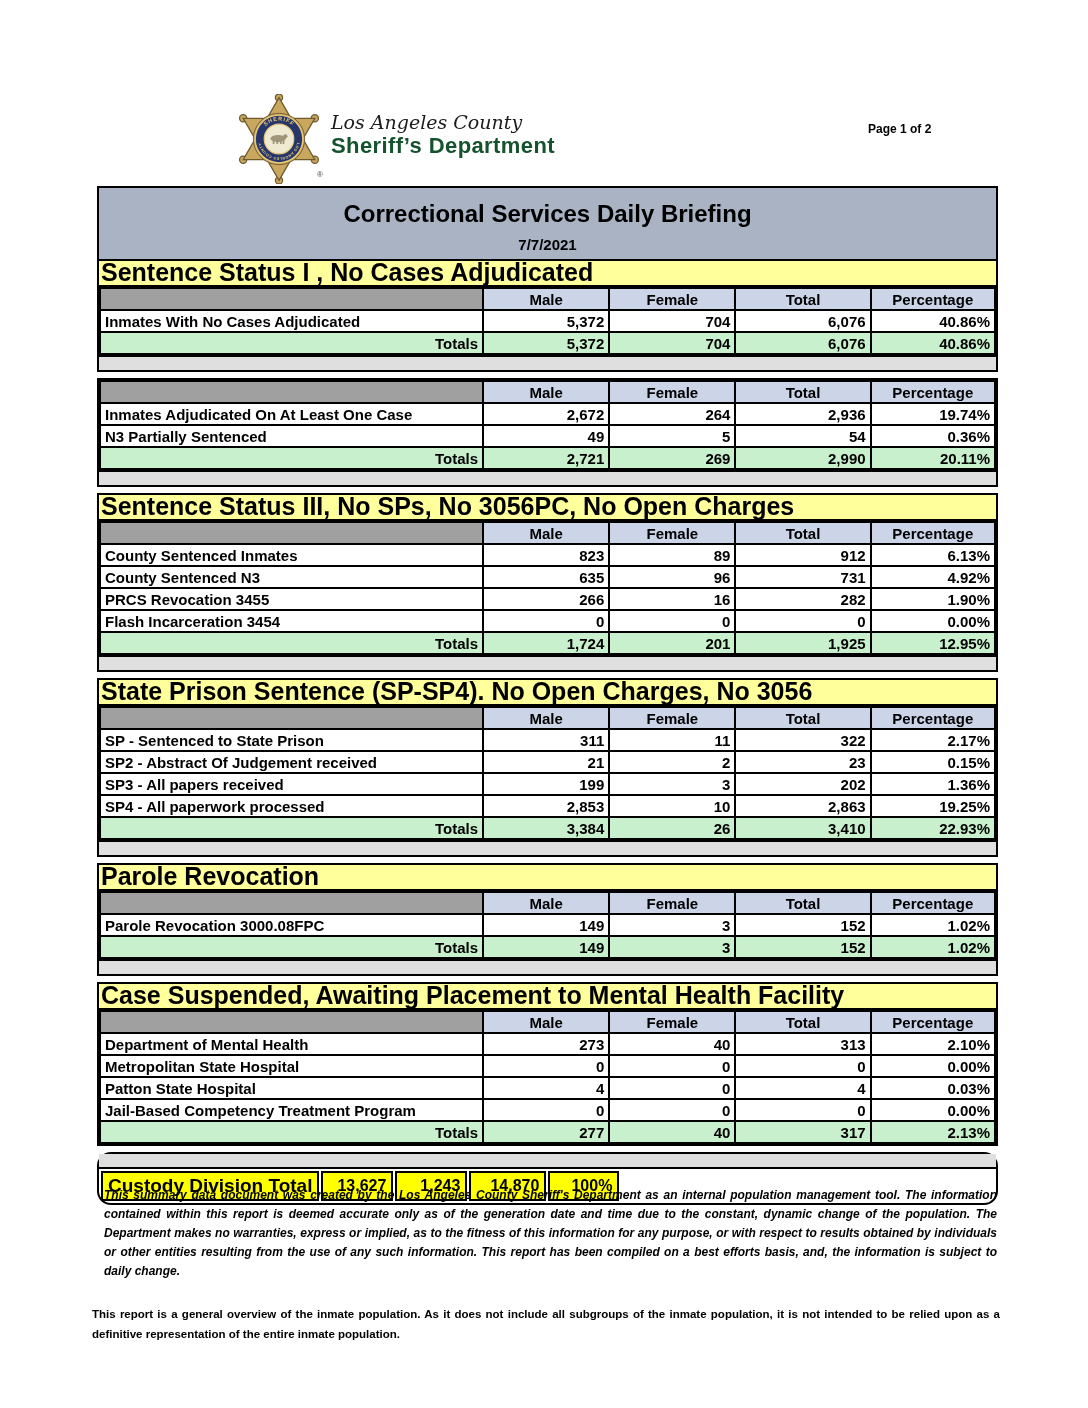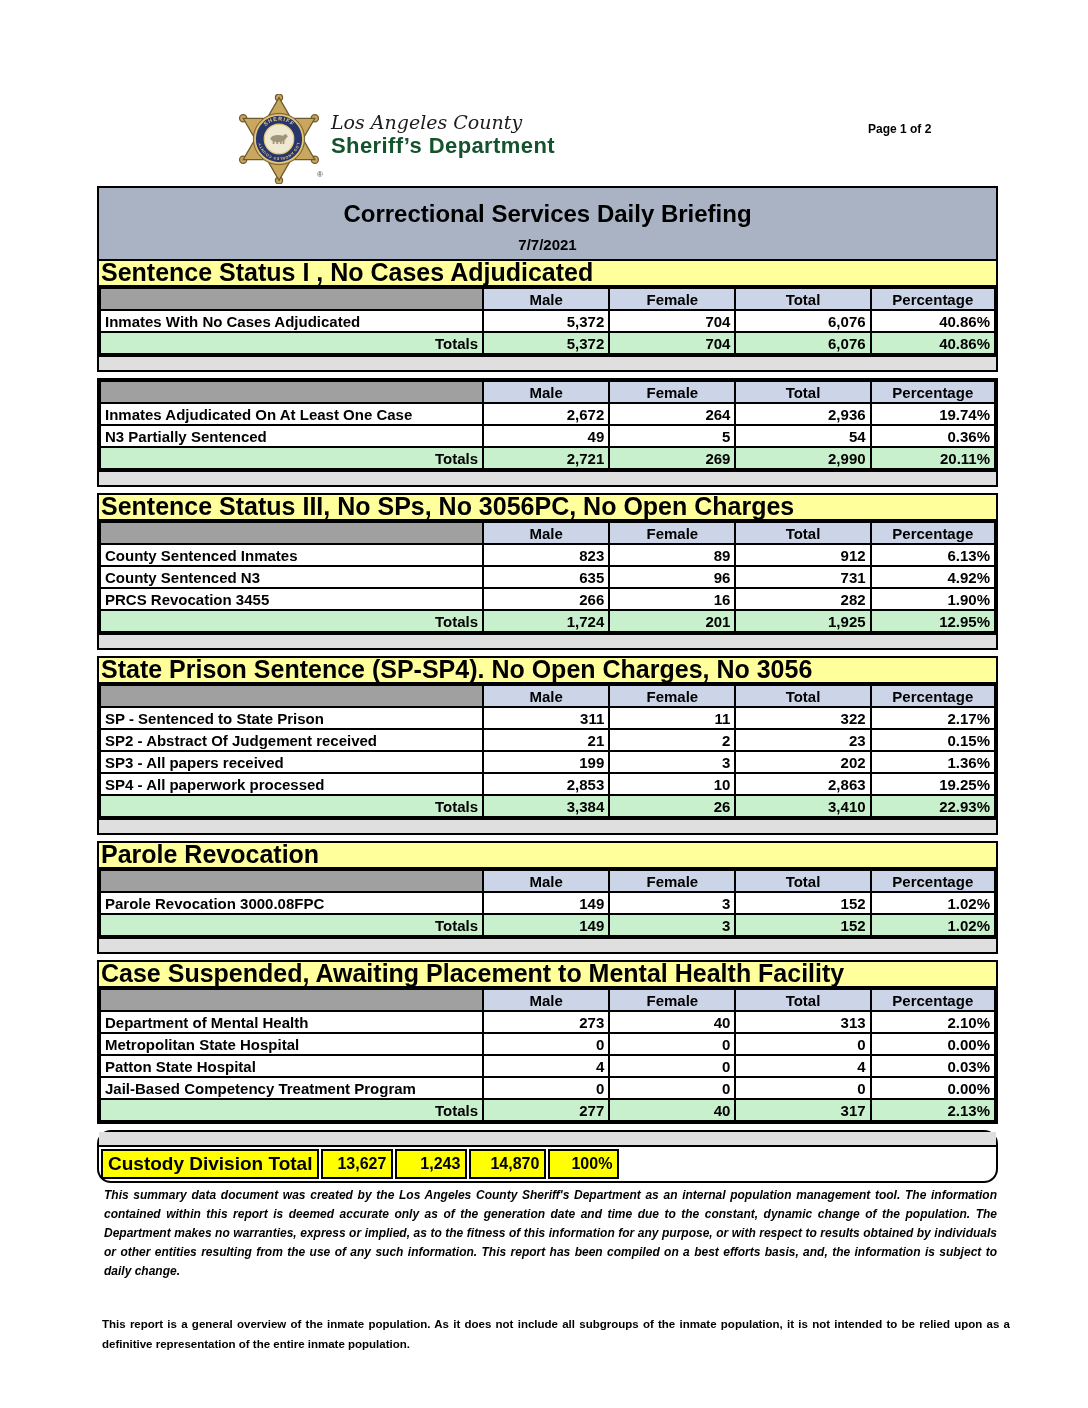--- a/index.html
+++ b/index.html
@@ -249,6 +249,13 @@
     <td class="num">1.90%</td>
   </tr>
 
+  <tr class="data-row">
+    <td class="lbl">Flash Incarceration 3454</td>
+    <td class="num">0</td>
+    <td class="num">0</td>
+    <td class="num">0</td>
+    <td class="num">0.00%</td>
+  </tr>
 </tbody>
       <tbody>
         <tr class="totals-row">

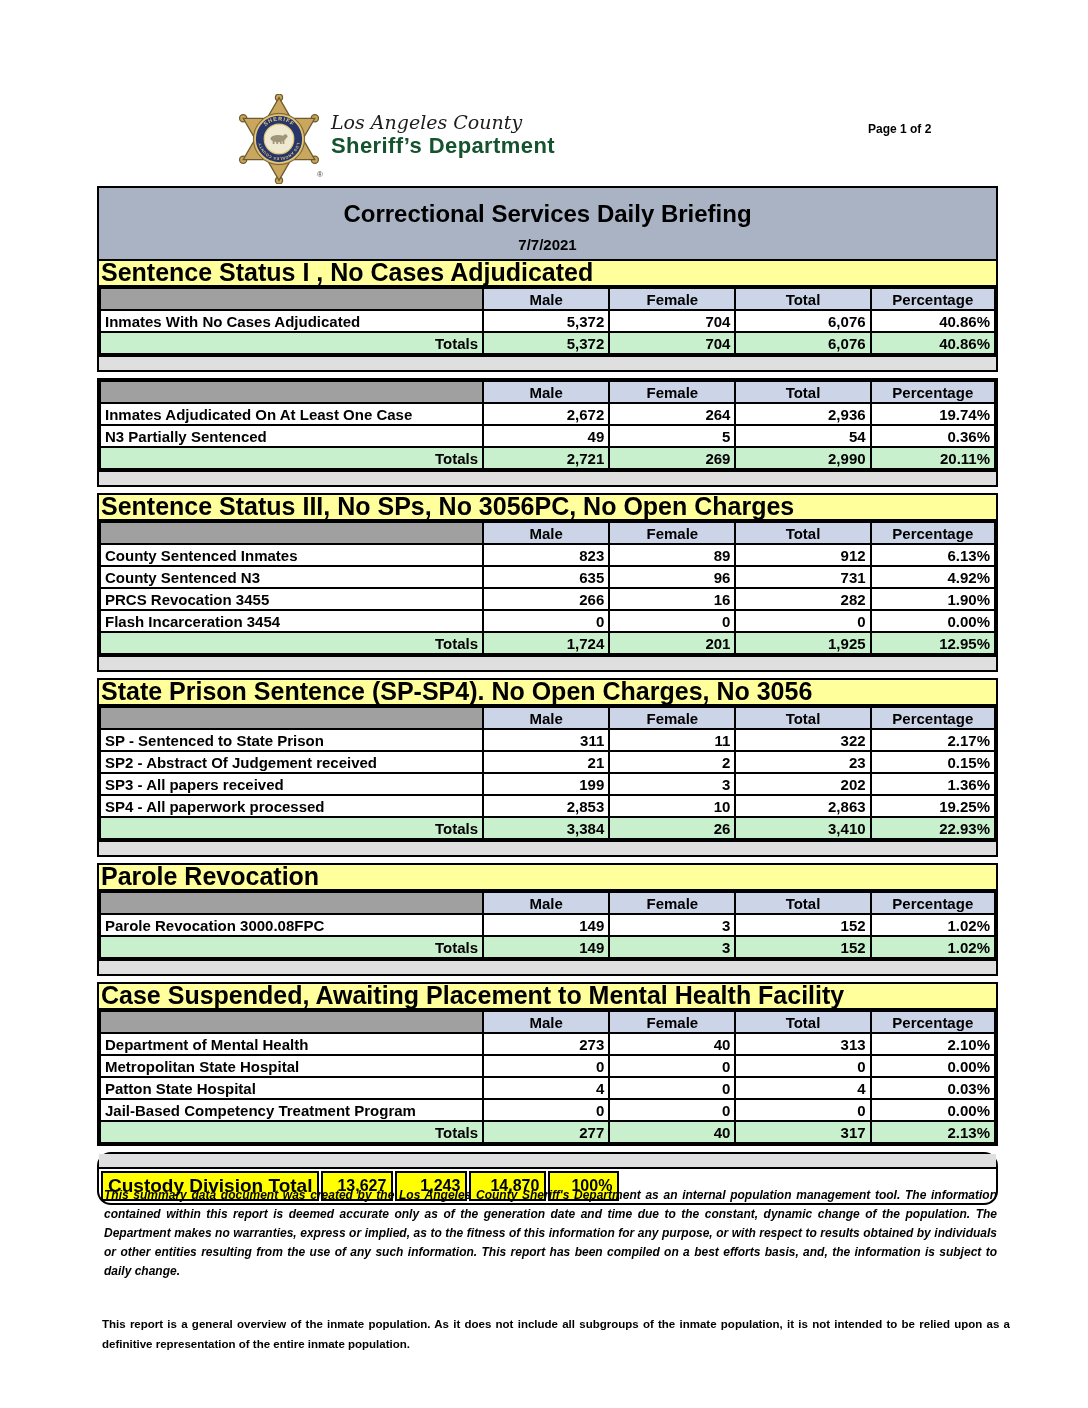--- a/index.html
+++ b/index.html
@@ -55,7 +55,7 @@
     font-size:12px;font-weight:bold;font-style:italic;line-height:19px;text-align:justify;
   }
   .note{
-    position:absolute;left:90px;top:1302px;width:908px;margin:12px;
+    position:absolute;left:90px;top:1302px;width:908px;margin:2px;
     font-size:11.5px;font-weight:bold;line-height:20px;text-align:justify;
   }
 </style>

